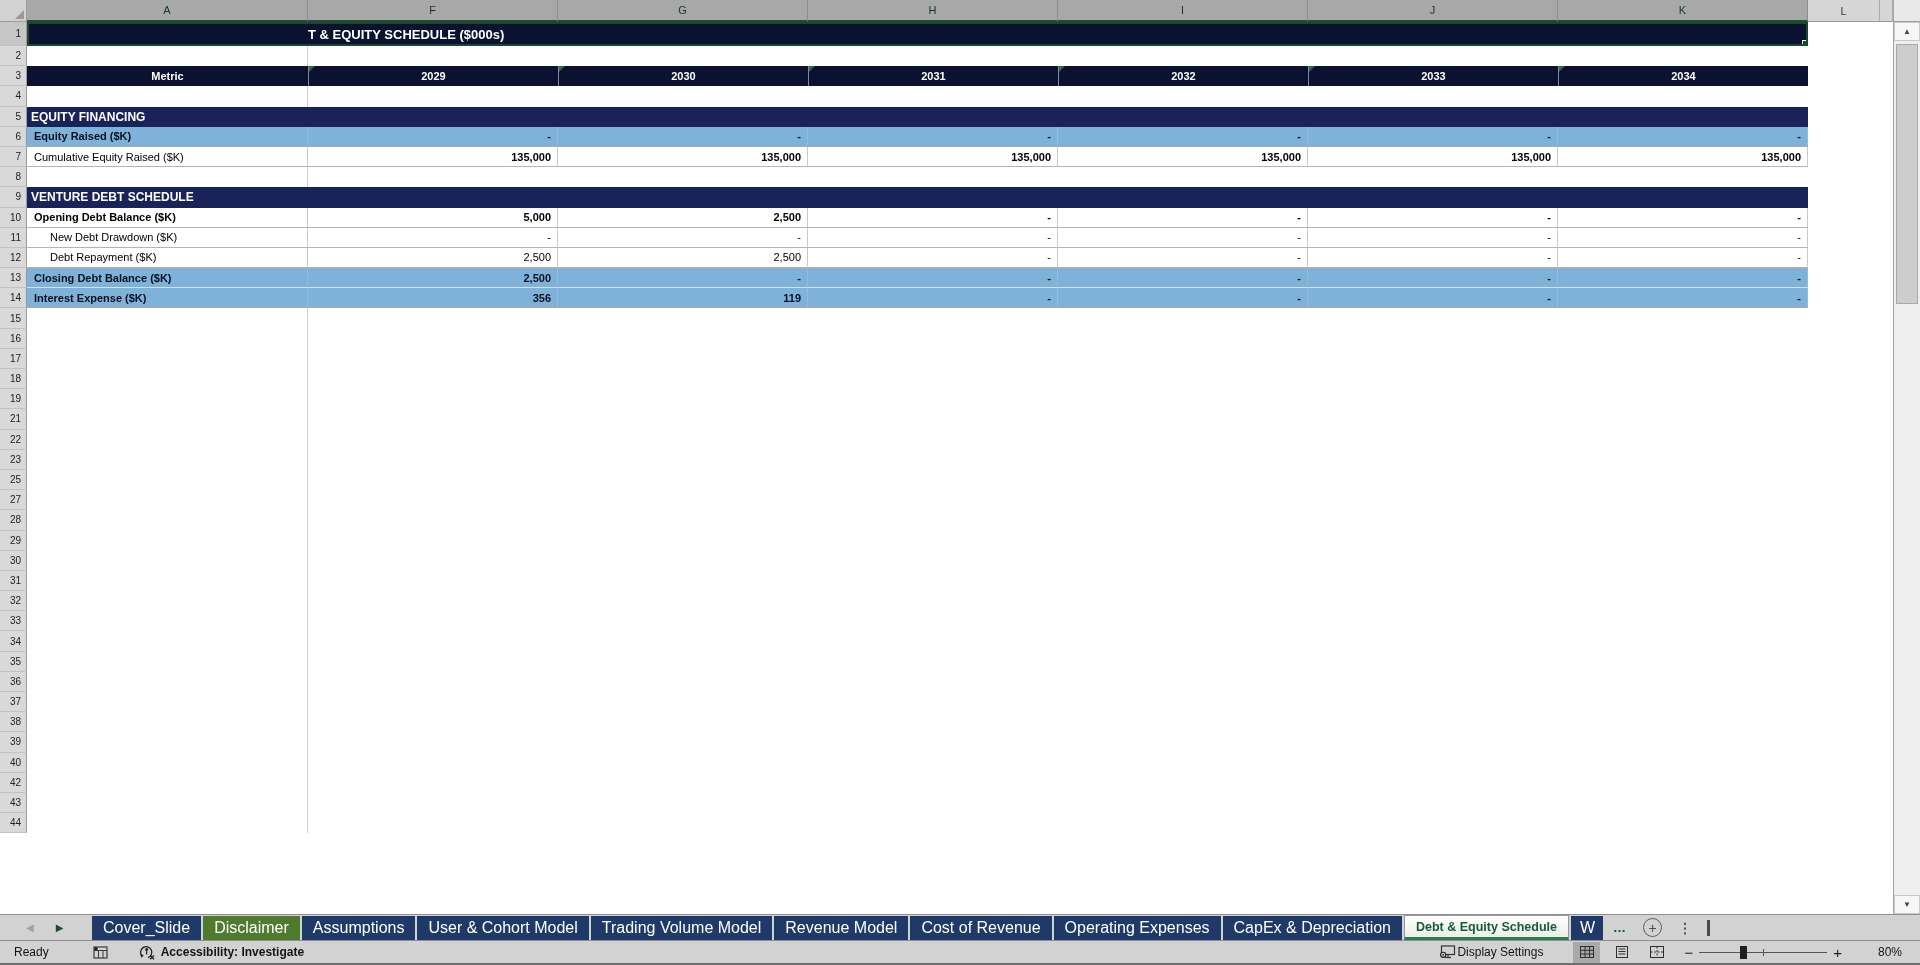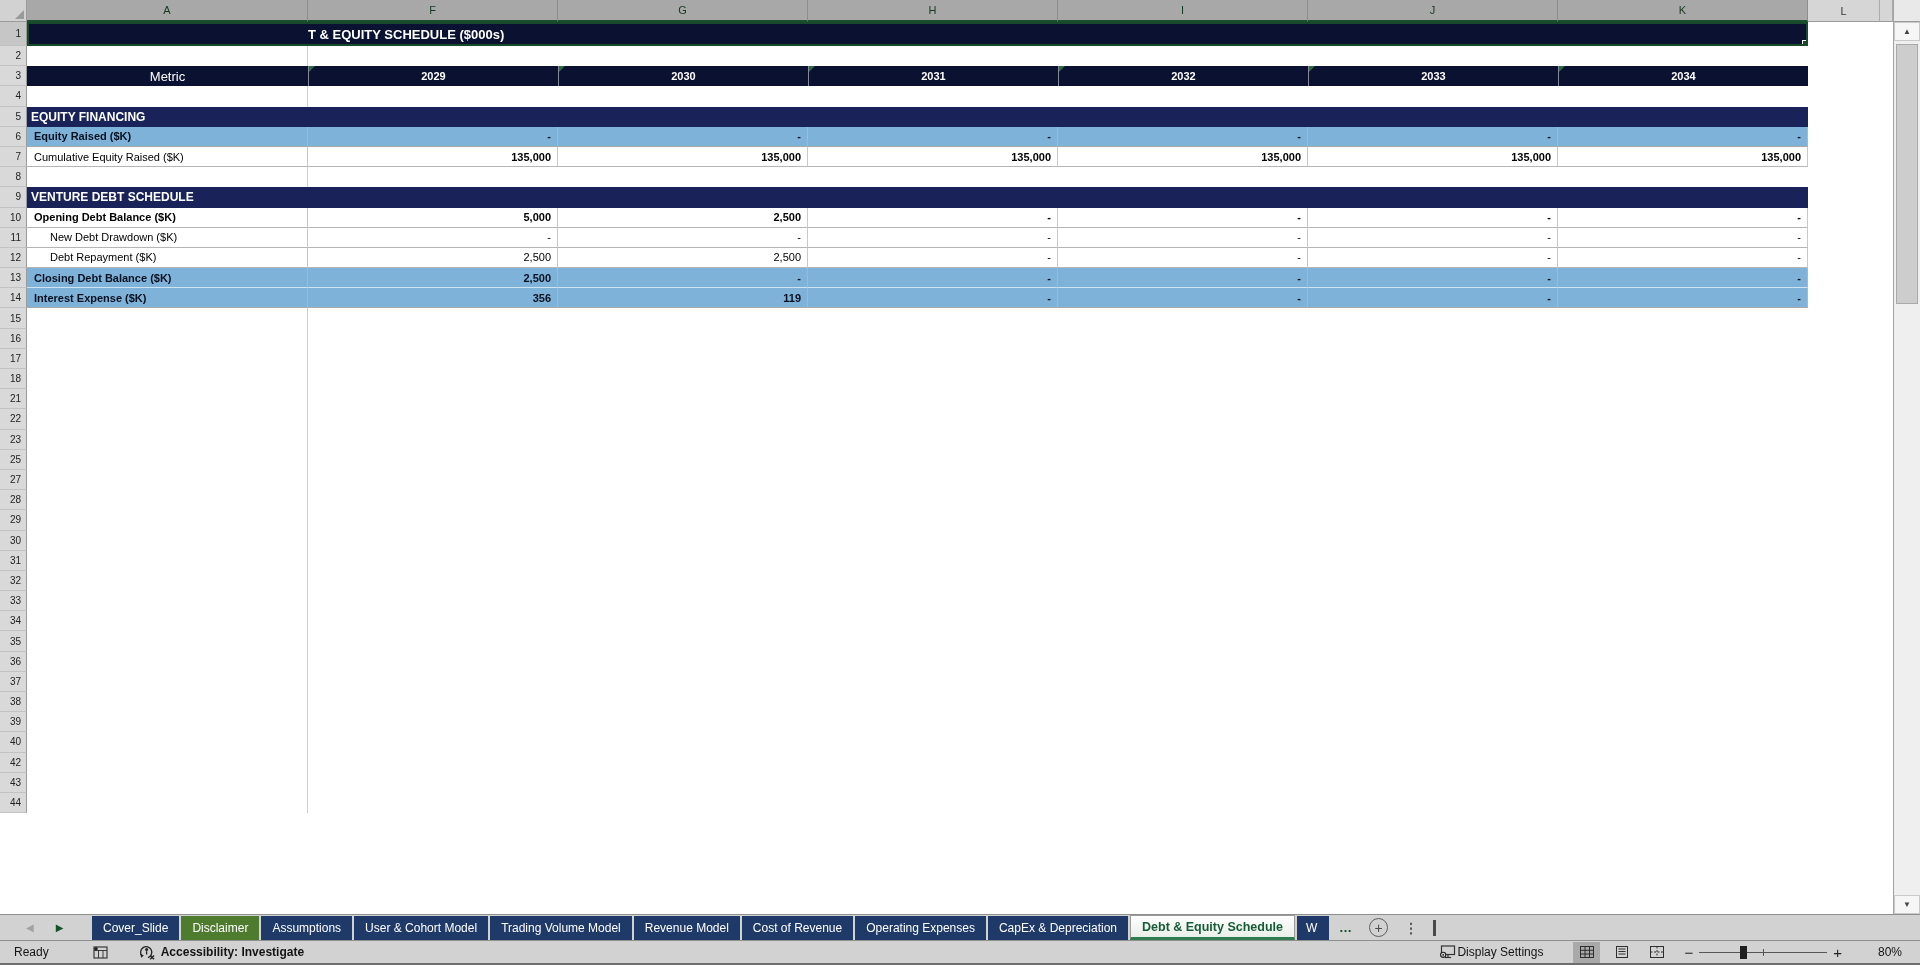--- a/index.html
+++ b/index.html
@@ -38,7 +38,7 @@
     background:var(--selection_green); border:1px solid #fff; }
 
   .hdrA { width:281px; flex:0 0 281px; background:var(--navy_title); color:#fff;
-    font-size:13px; font-weight:400; display:flex; align-items:center; justify-content:center; }
+    font-size:11px; font-weight:700; display:flex; align-items:center; justify-content:center; }
   .hdrY { width:250px; flex:0 0 250px; background:var(--navy_title); color:#fff;
     font-size:11px; font-weight:600; display:flex; align-items:center; justify-content:center;
     position:relative; border-left:1px solid rgba(255,255,255,.5); }

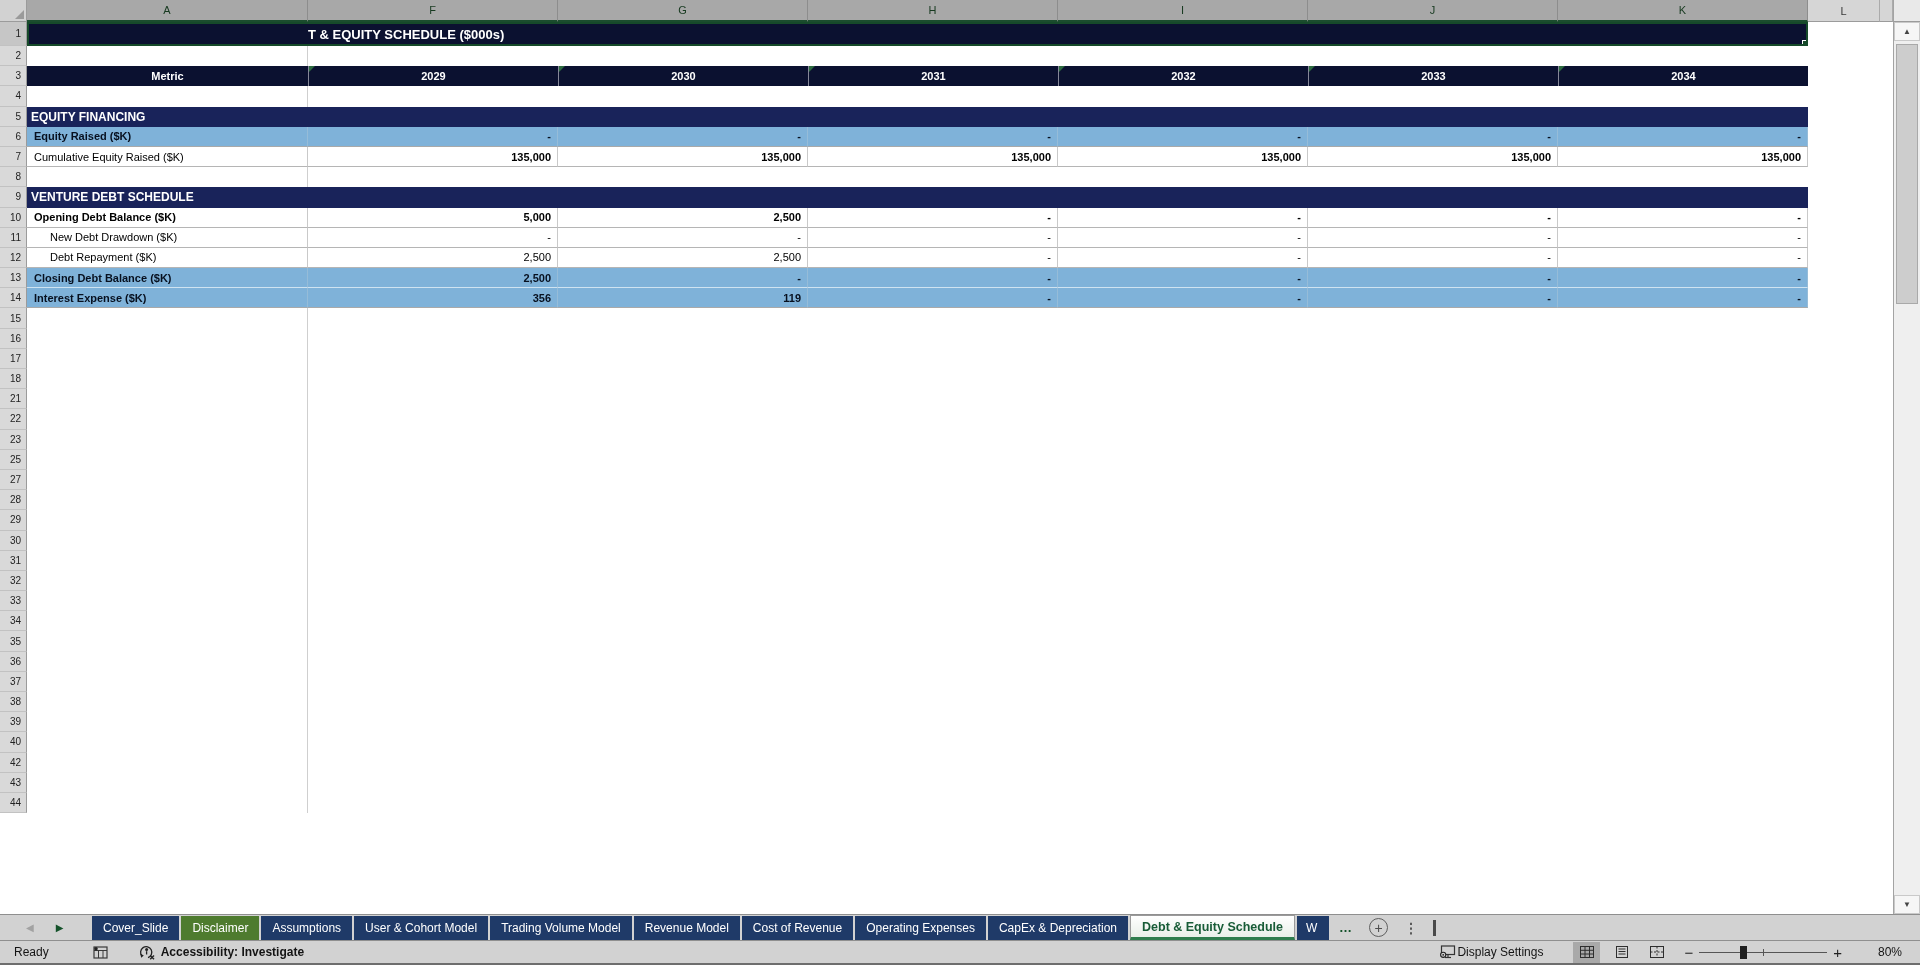--- a/index.html
+++ b/index.html
@@ -265,6 +265,10 @@
       </div>
       <div class="row">
         <div class="rowhdr">18</div>
+        <div class="ghostA"></div>
+      </div>
+      <div class="row">
+        <div class="rowhdr">19</div>
         <div class="ghostA"></div>
       </div>
       <div class="row">

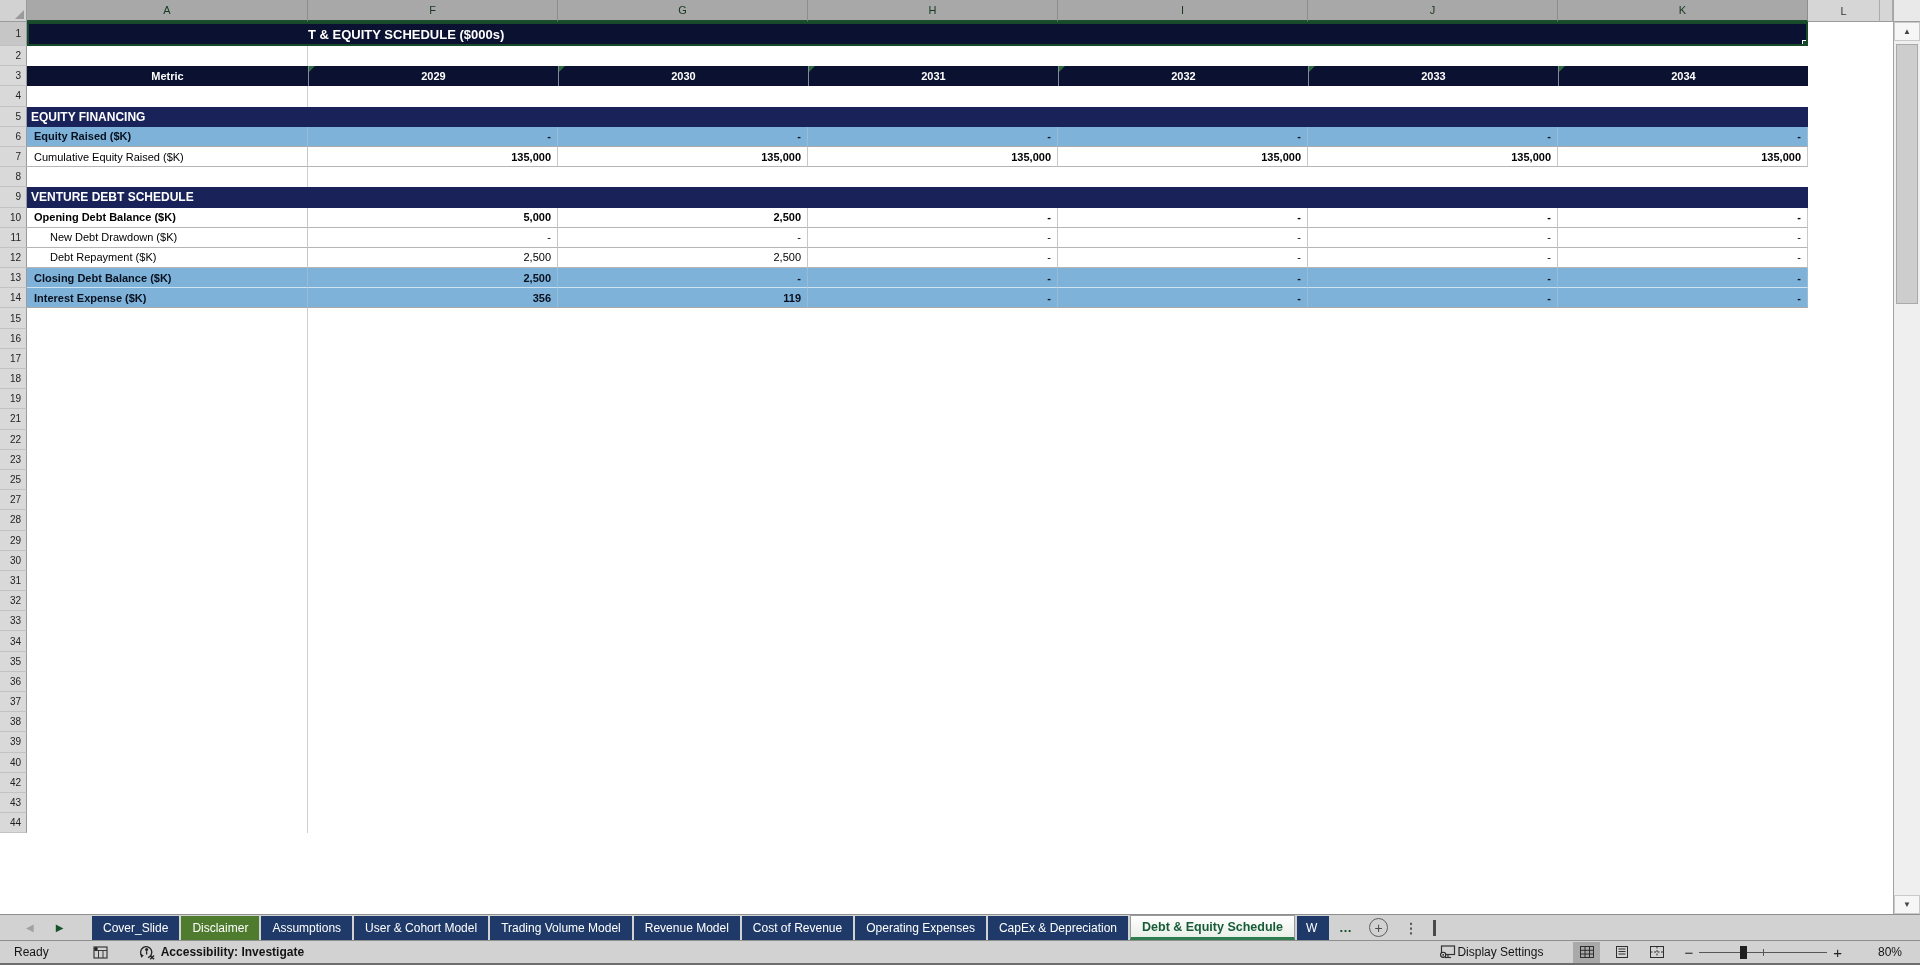--- a/index.html
+++ b/index.html
@@ -81,7 +81,7 @@
   .arrow.dis { color:#a2a2a2; }
   .arrow.en { color:#14522a; }
   .tab { display:flex; align-items:center; padding:0 11px; margin:1px 2px 0 0;
-    font-size:12px; background:var(--tab_navy); color:#fff; white-space:nowrap; }
+    font-size:16px; background:var(--tab_navy); color:#fff; white-space:nowrap; }
   .tab.green { background:var(--tab_green); color:#ffffff; }
   .tab.active { background:linear-gradient(#ffffff,#e9efe9); color:var(--active_tab_text);
     font-weight:bold; font-size:12.5px; border:1px solid #9a9a9a; border-bottom:3px solid #2f7d4e;

